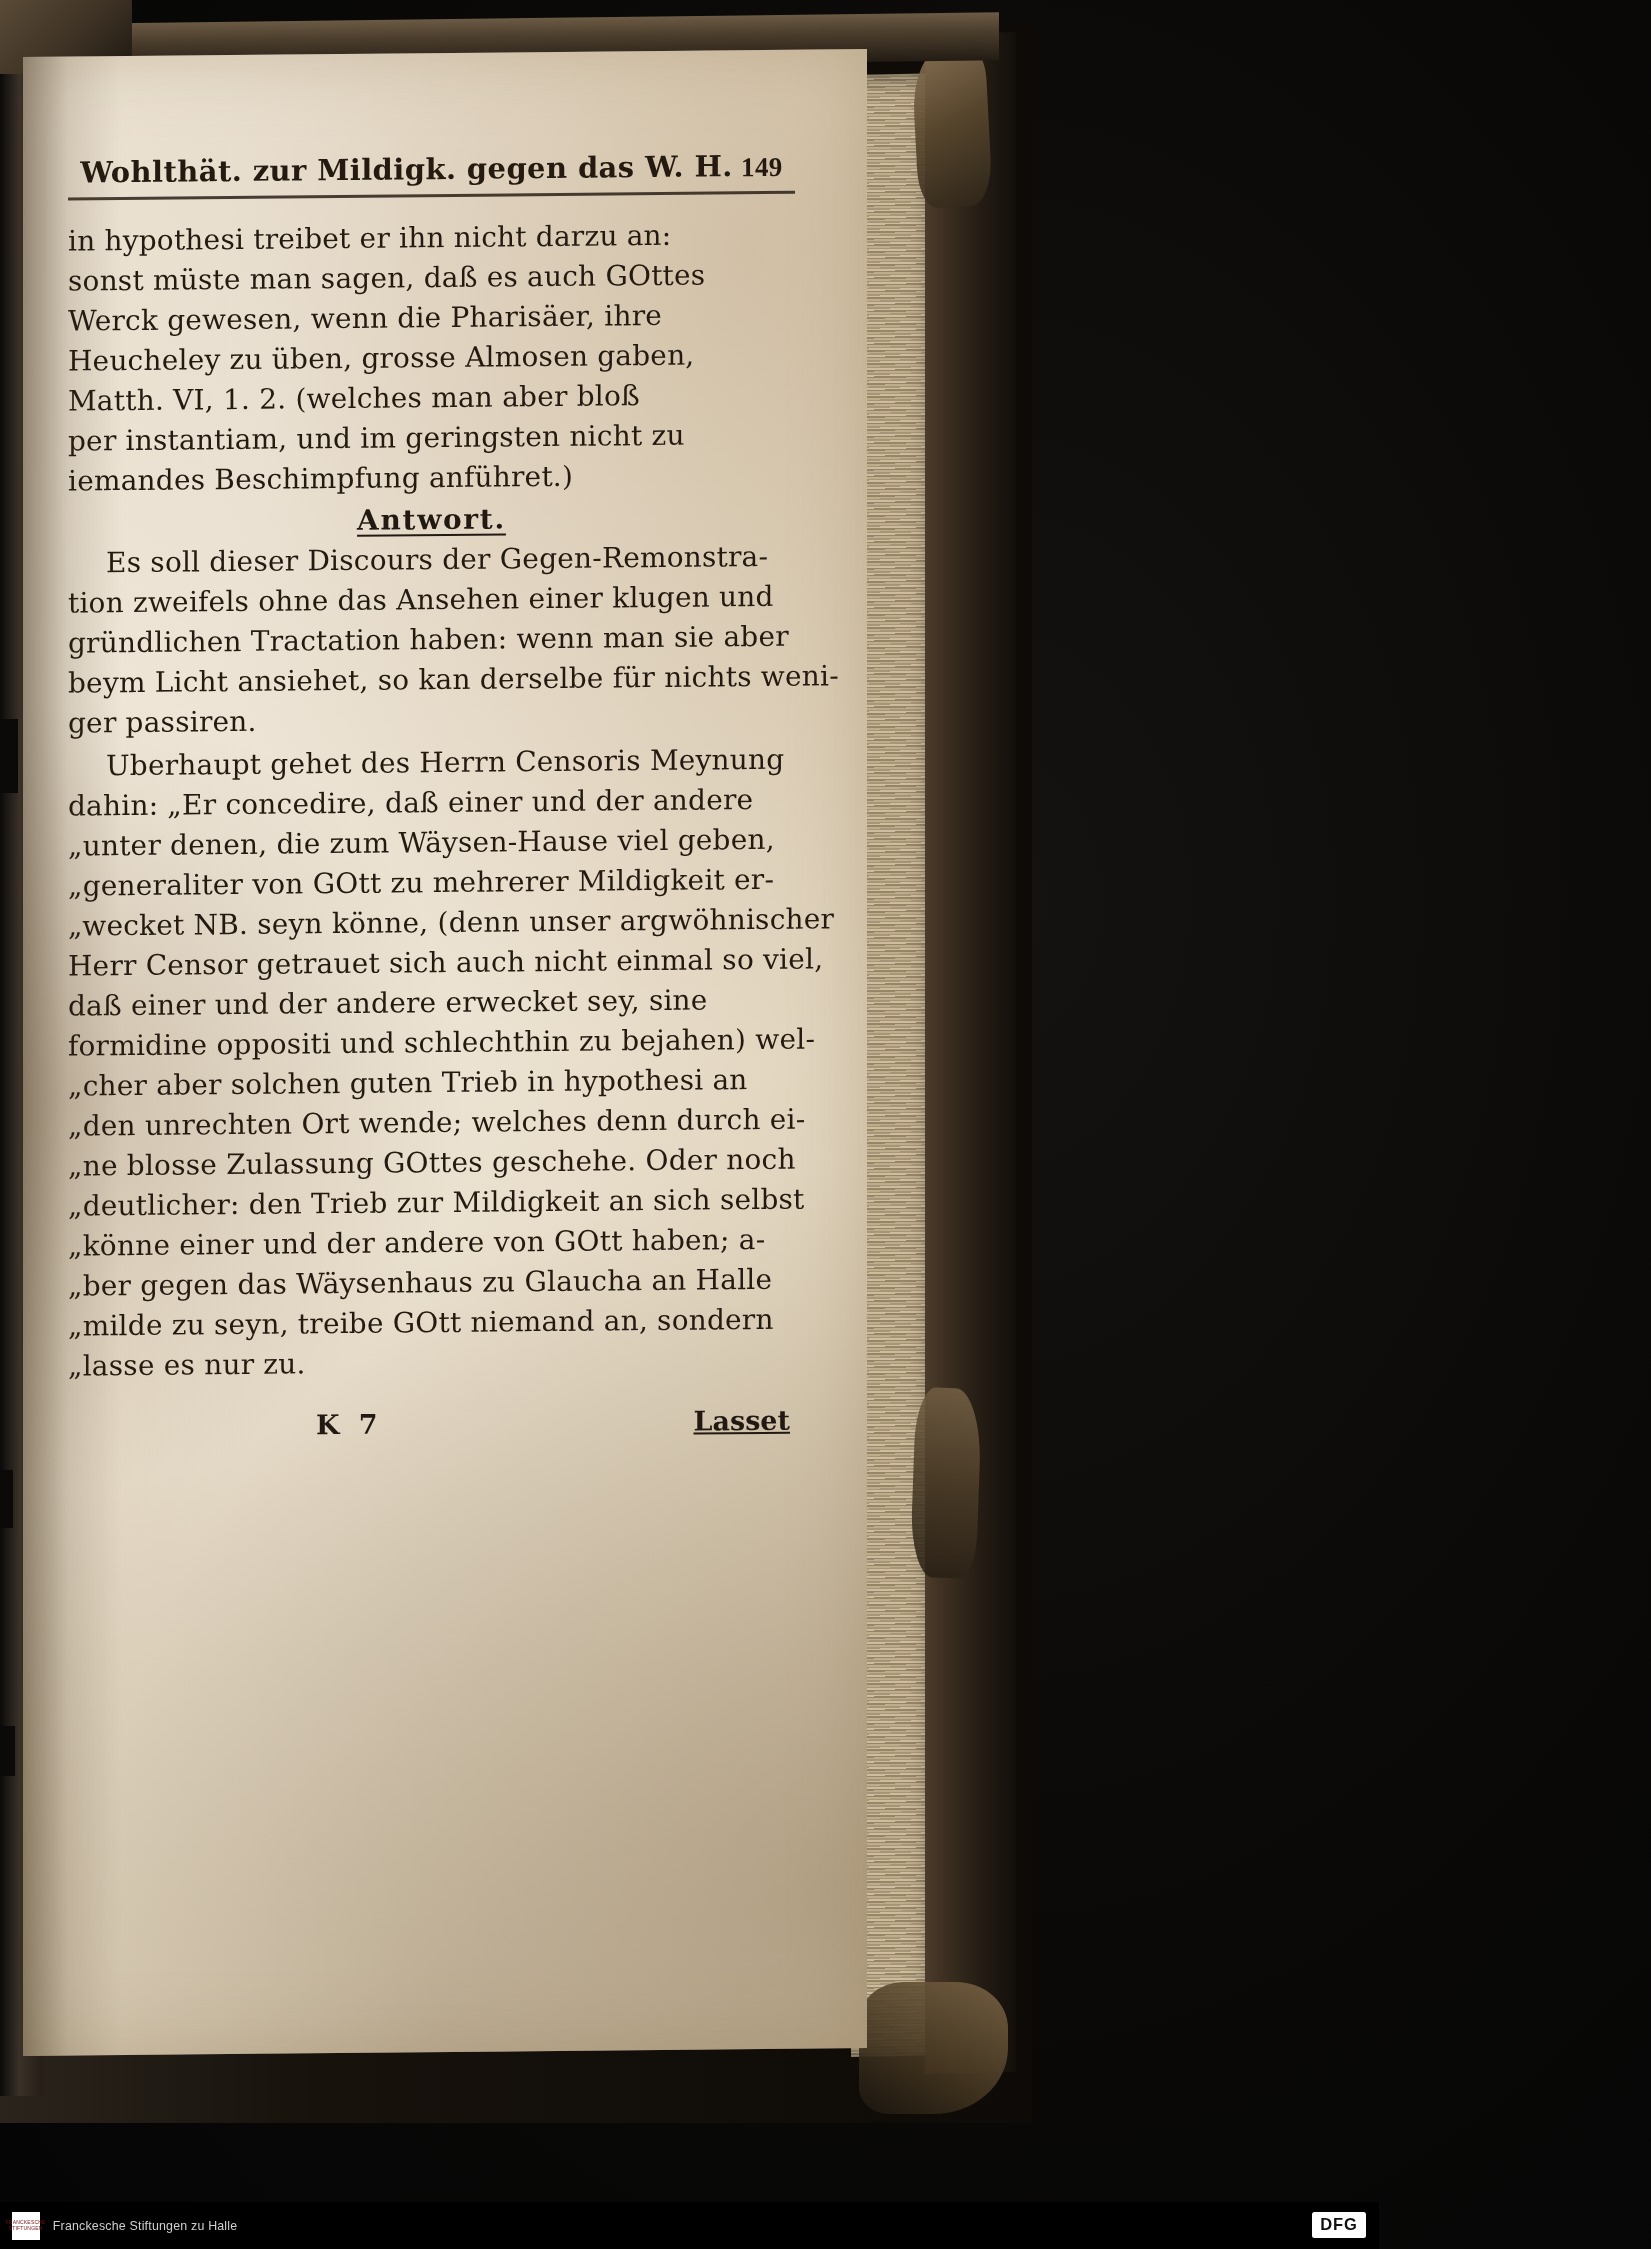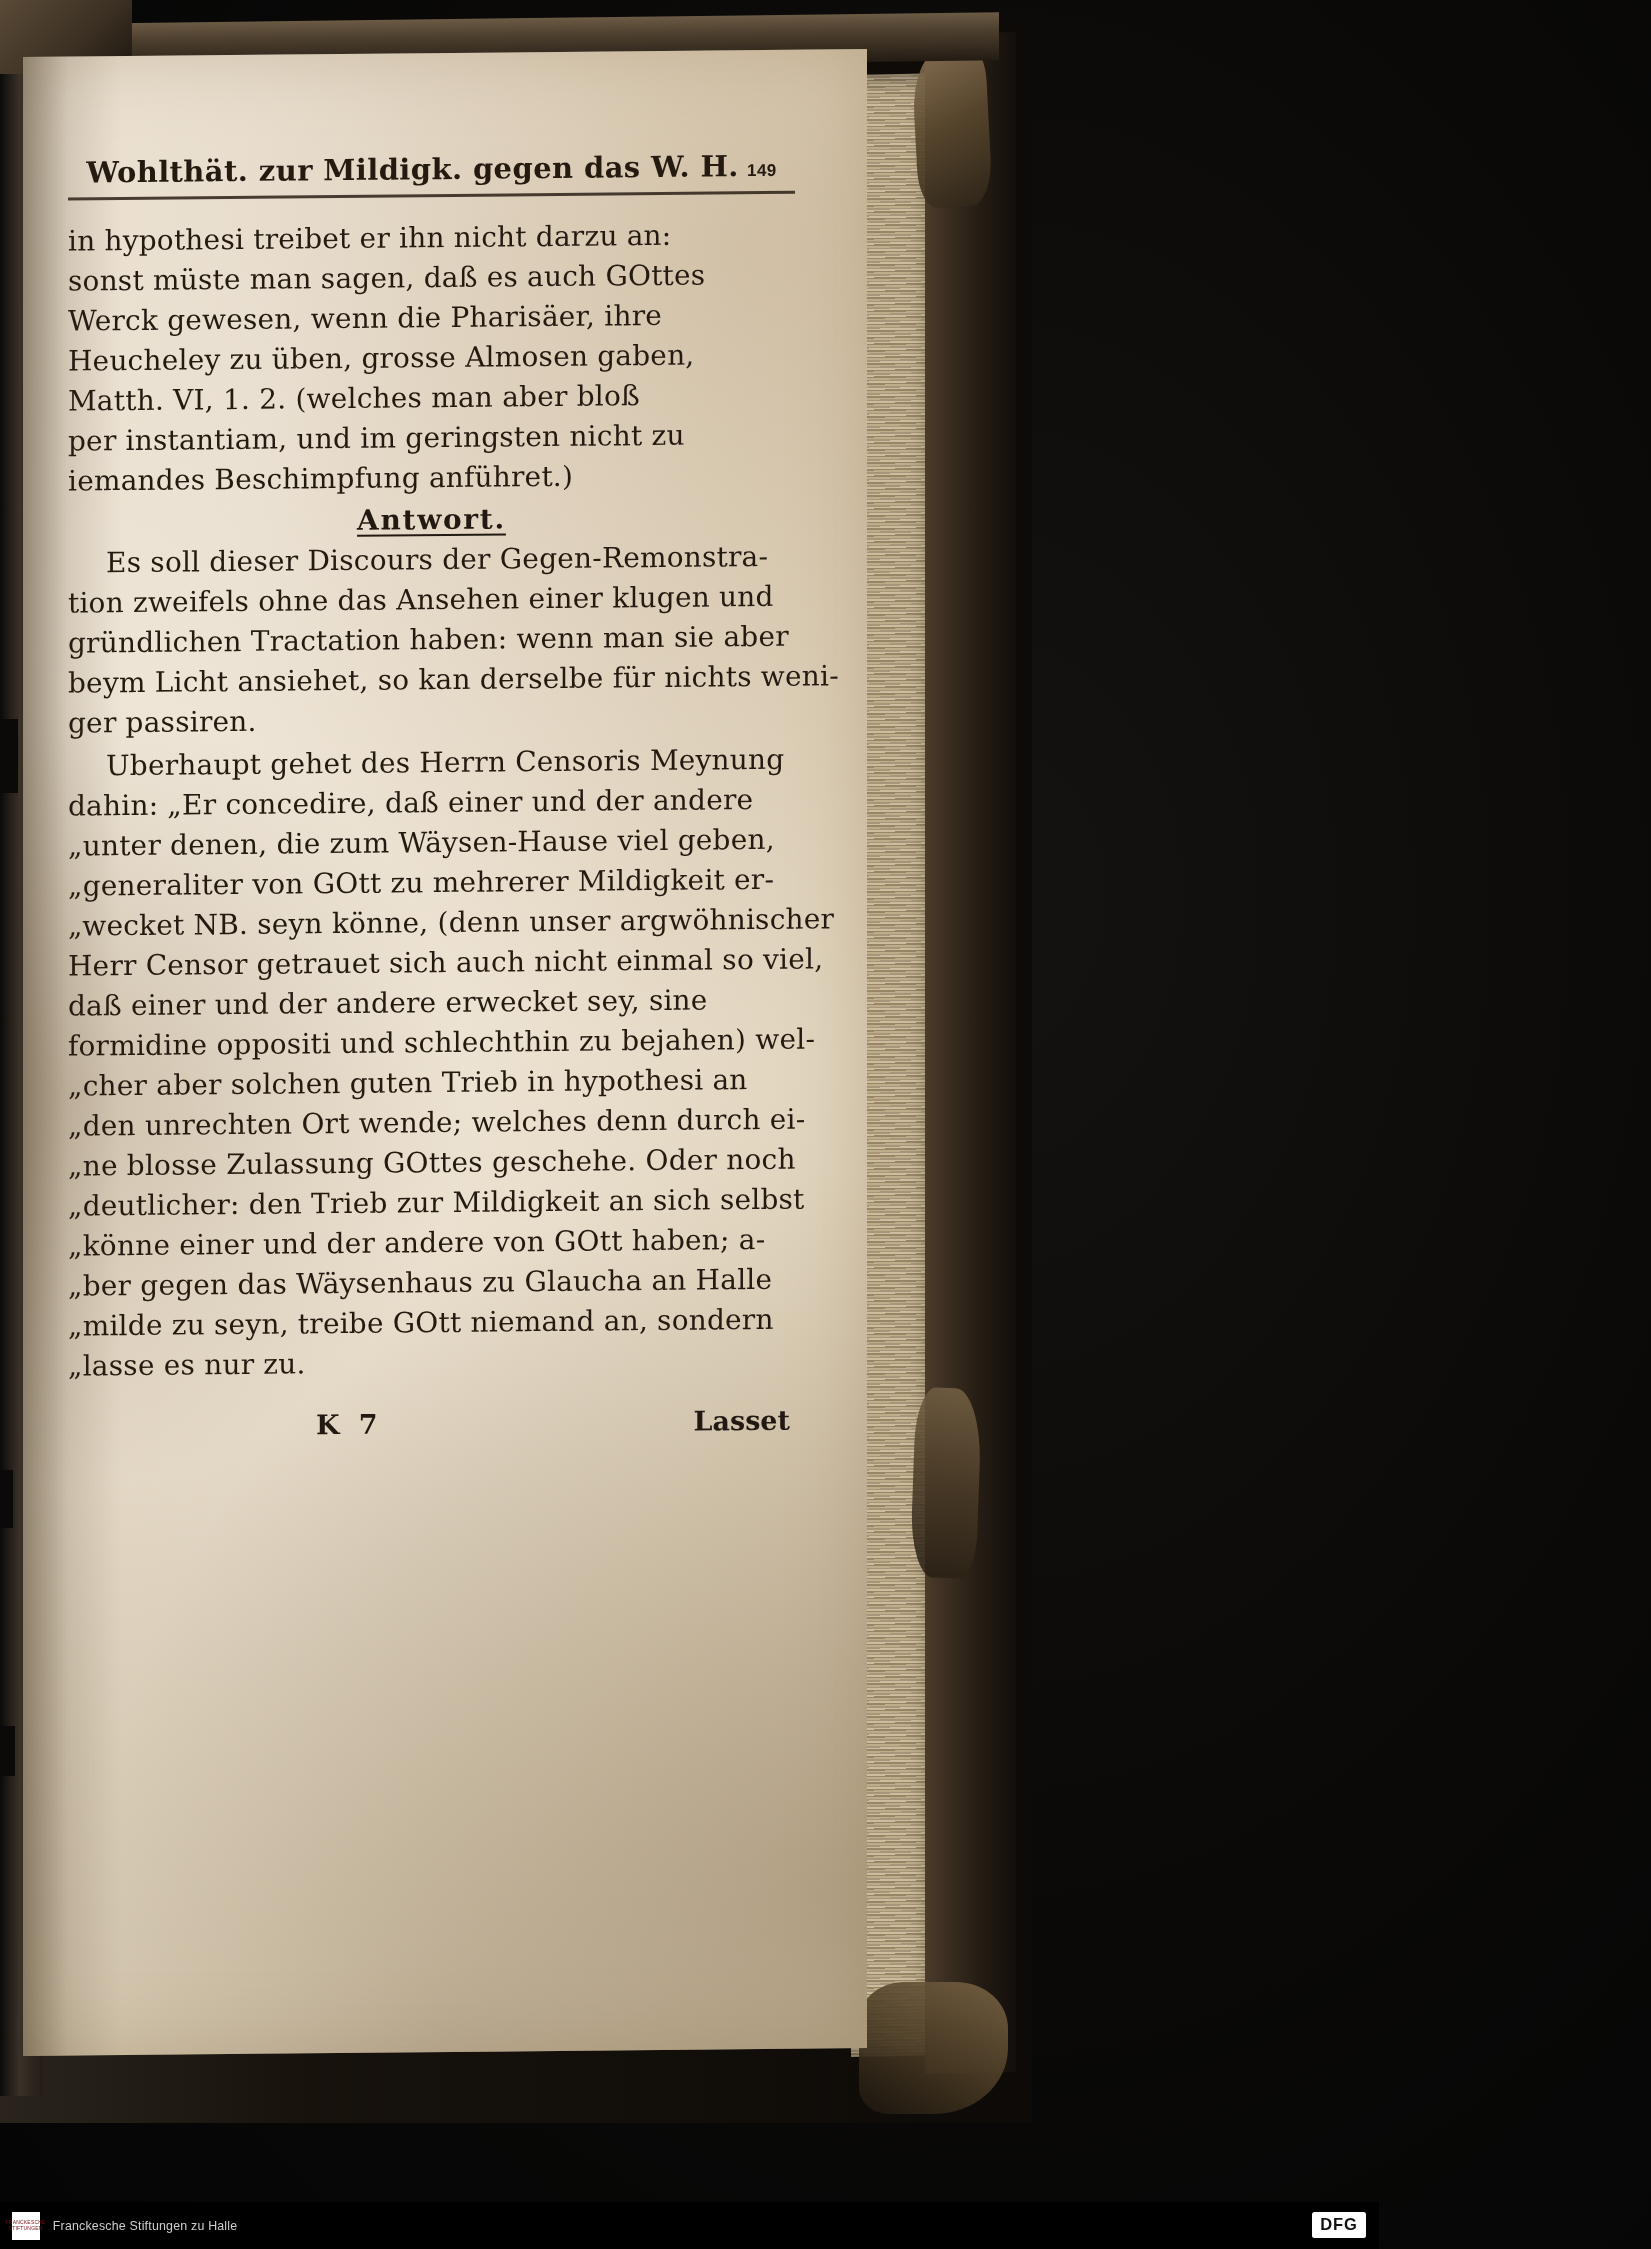--- a/index.html
+++ b/index.html
@@ -183,9 +183,9 @@
     white-space: nowrap;
   }
   .running-head .pageno {
-    font-family: Liberation Sans, sans-serif;
-    font-weight: 700;
-    font-size: 17px;
+    font-family: Liberation Serif, serif;
+    font-weight: 700;
+    font-size: 27px;
   }
   .rule {
     margin-top: 8.3px;

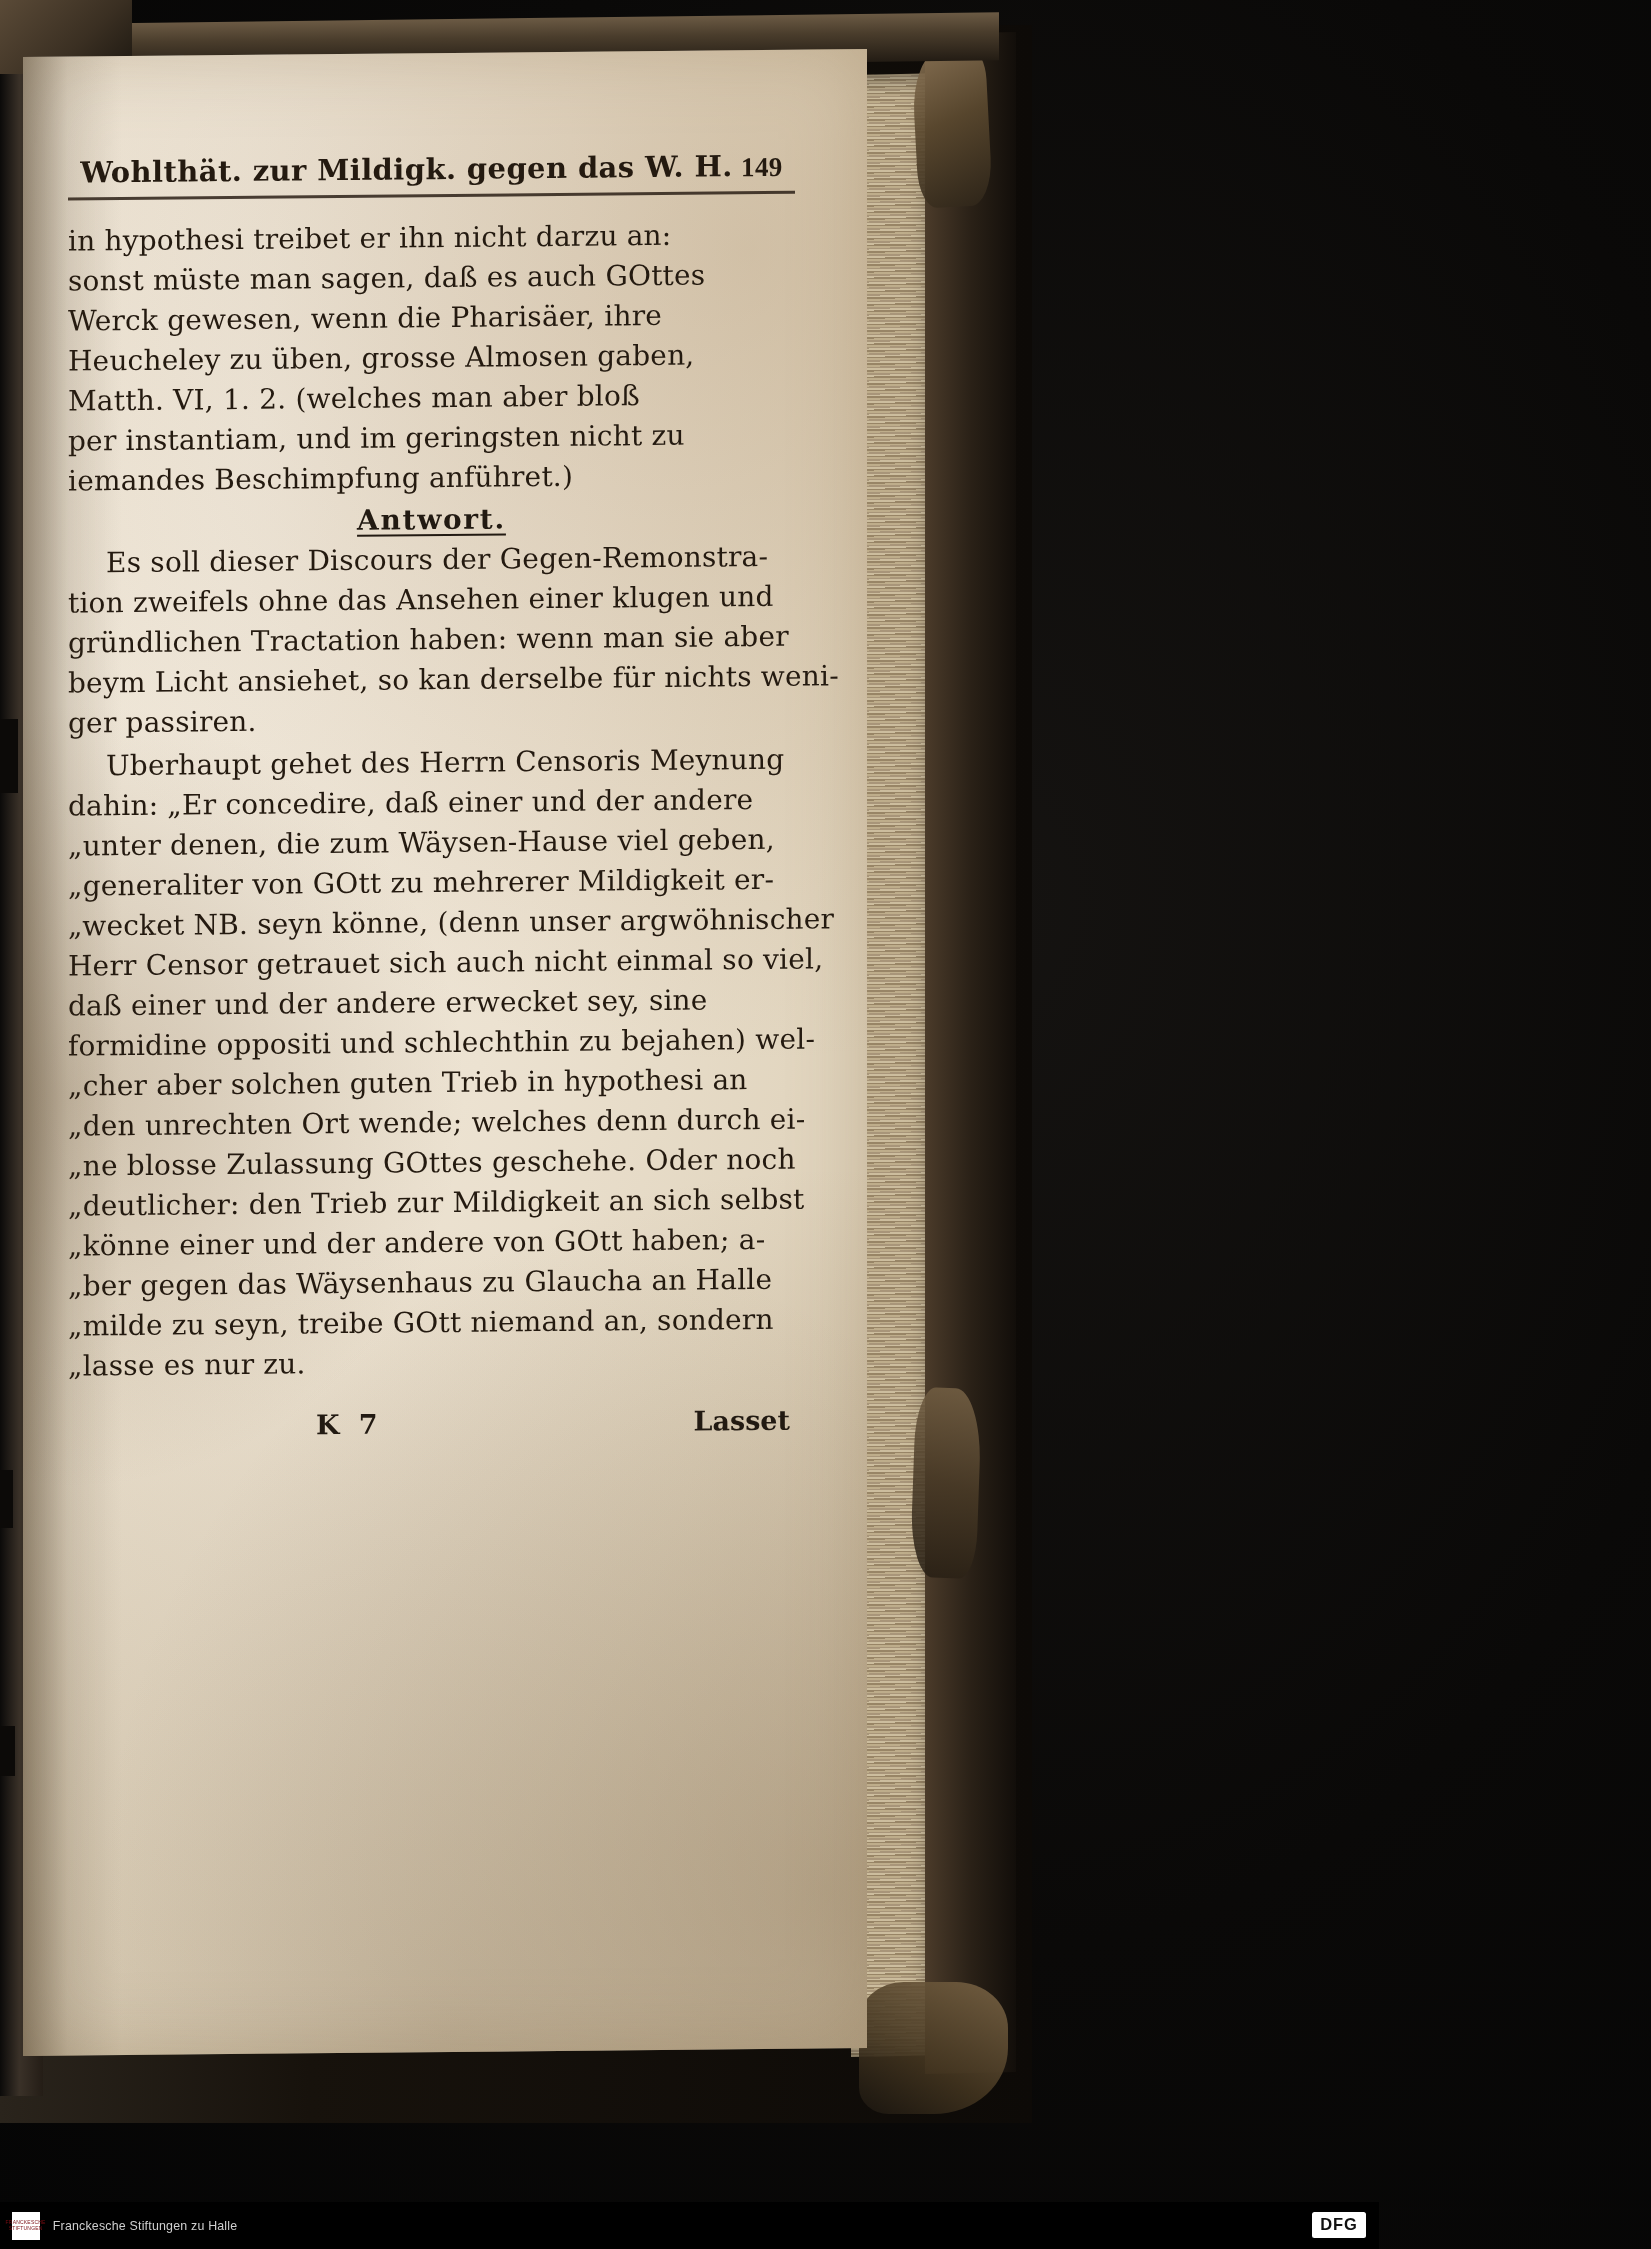--- a/index.html
+++ b/index.html
@@ -239,6 +239,7 @@
   .catchword {
     margin-left: auto;
     padding-right: 5px;
+    text-decoration: underline;
   }
 
   

